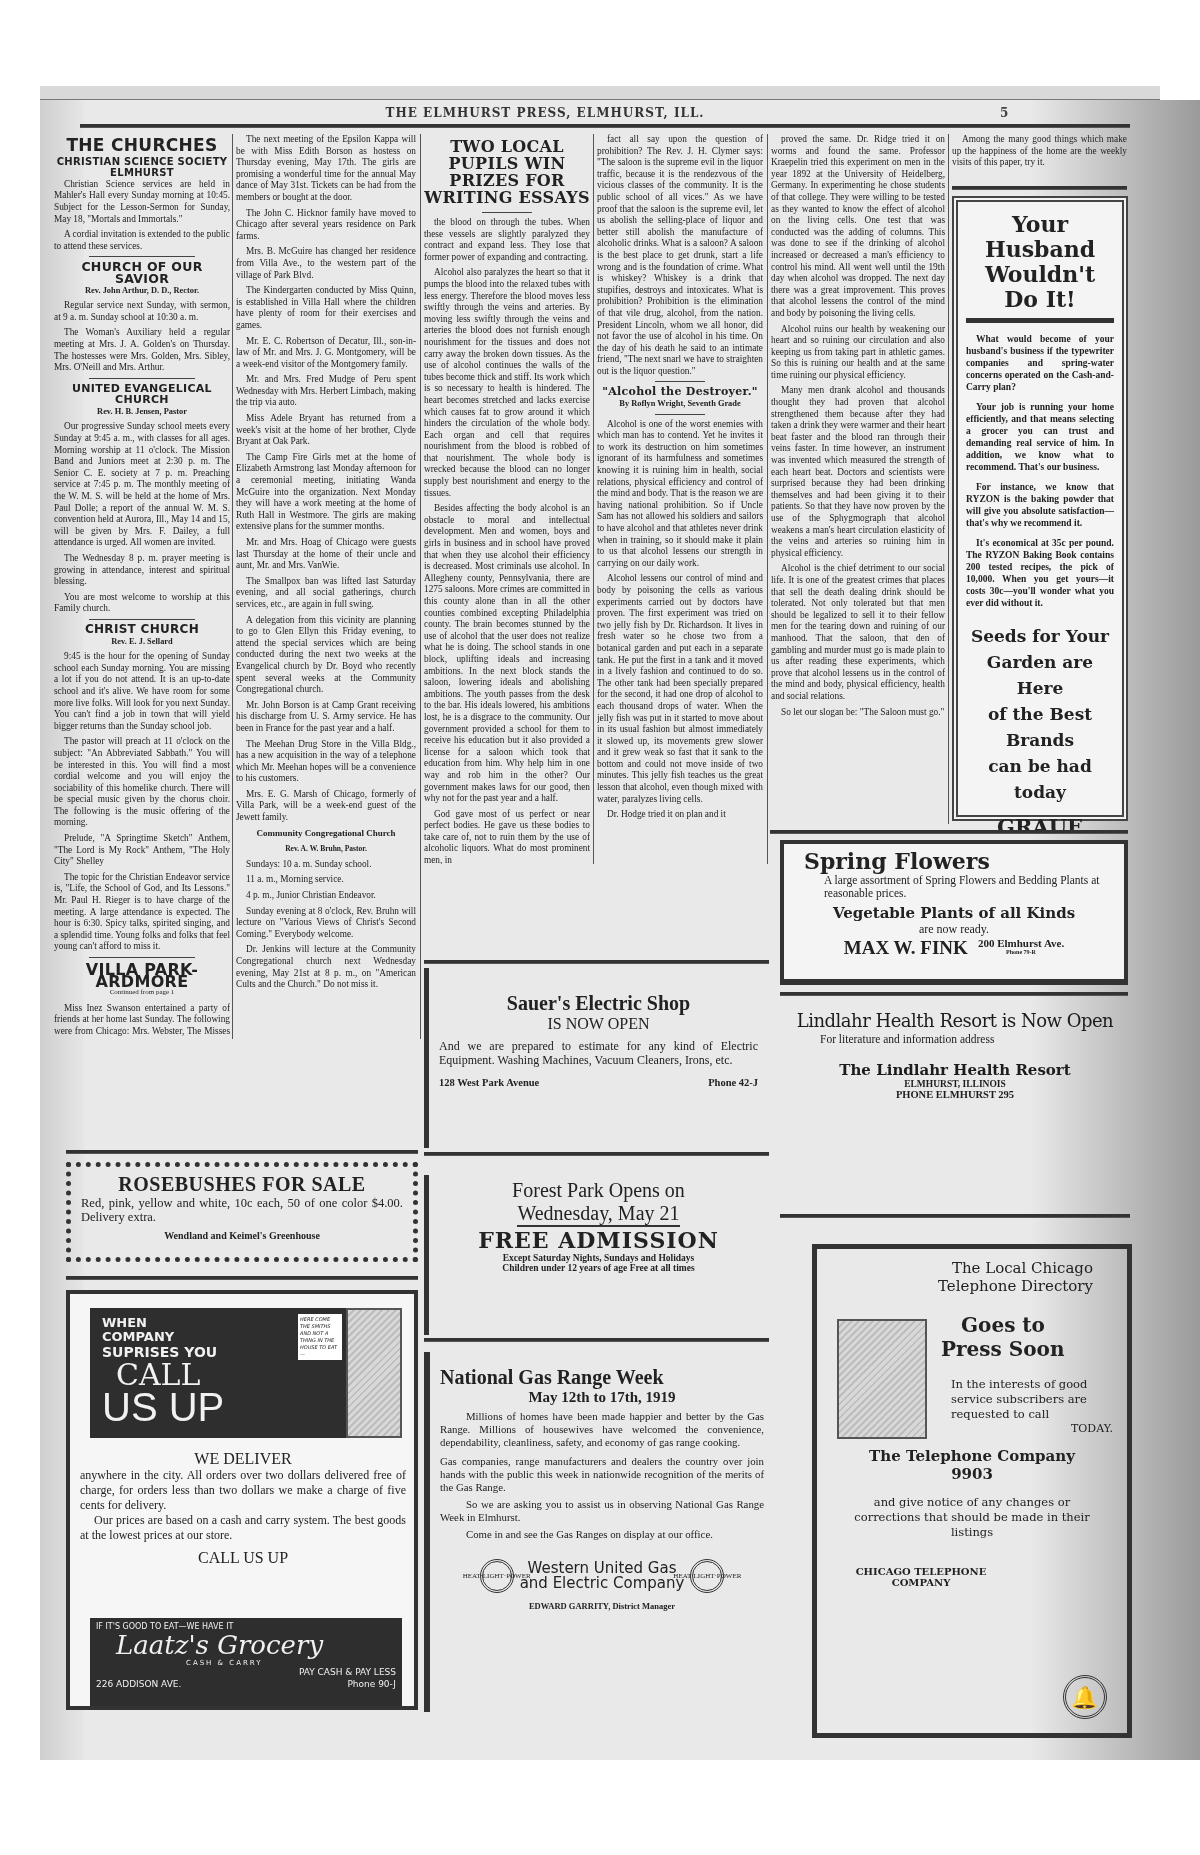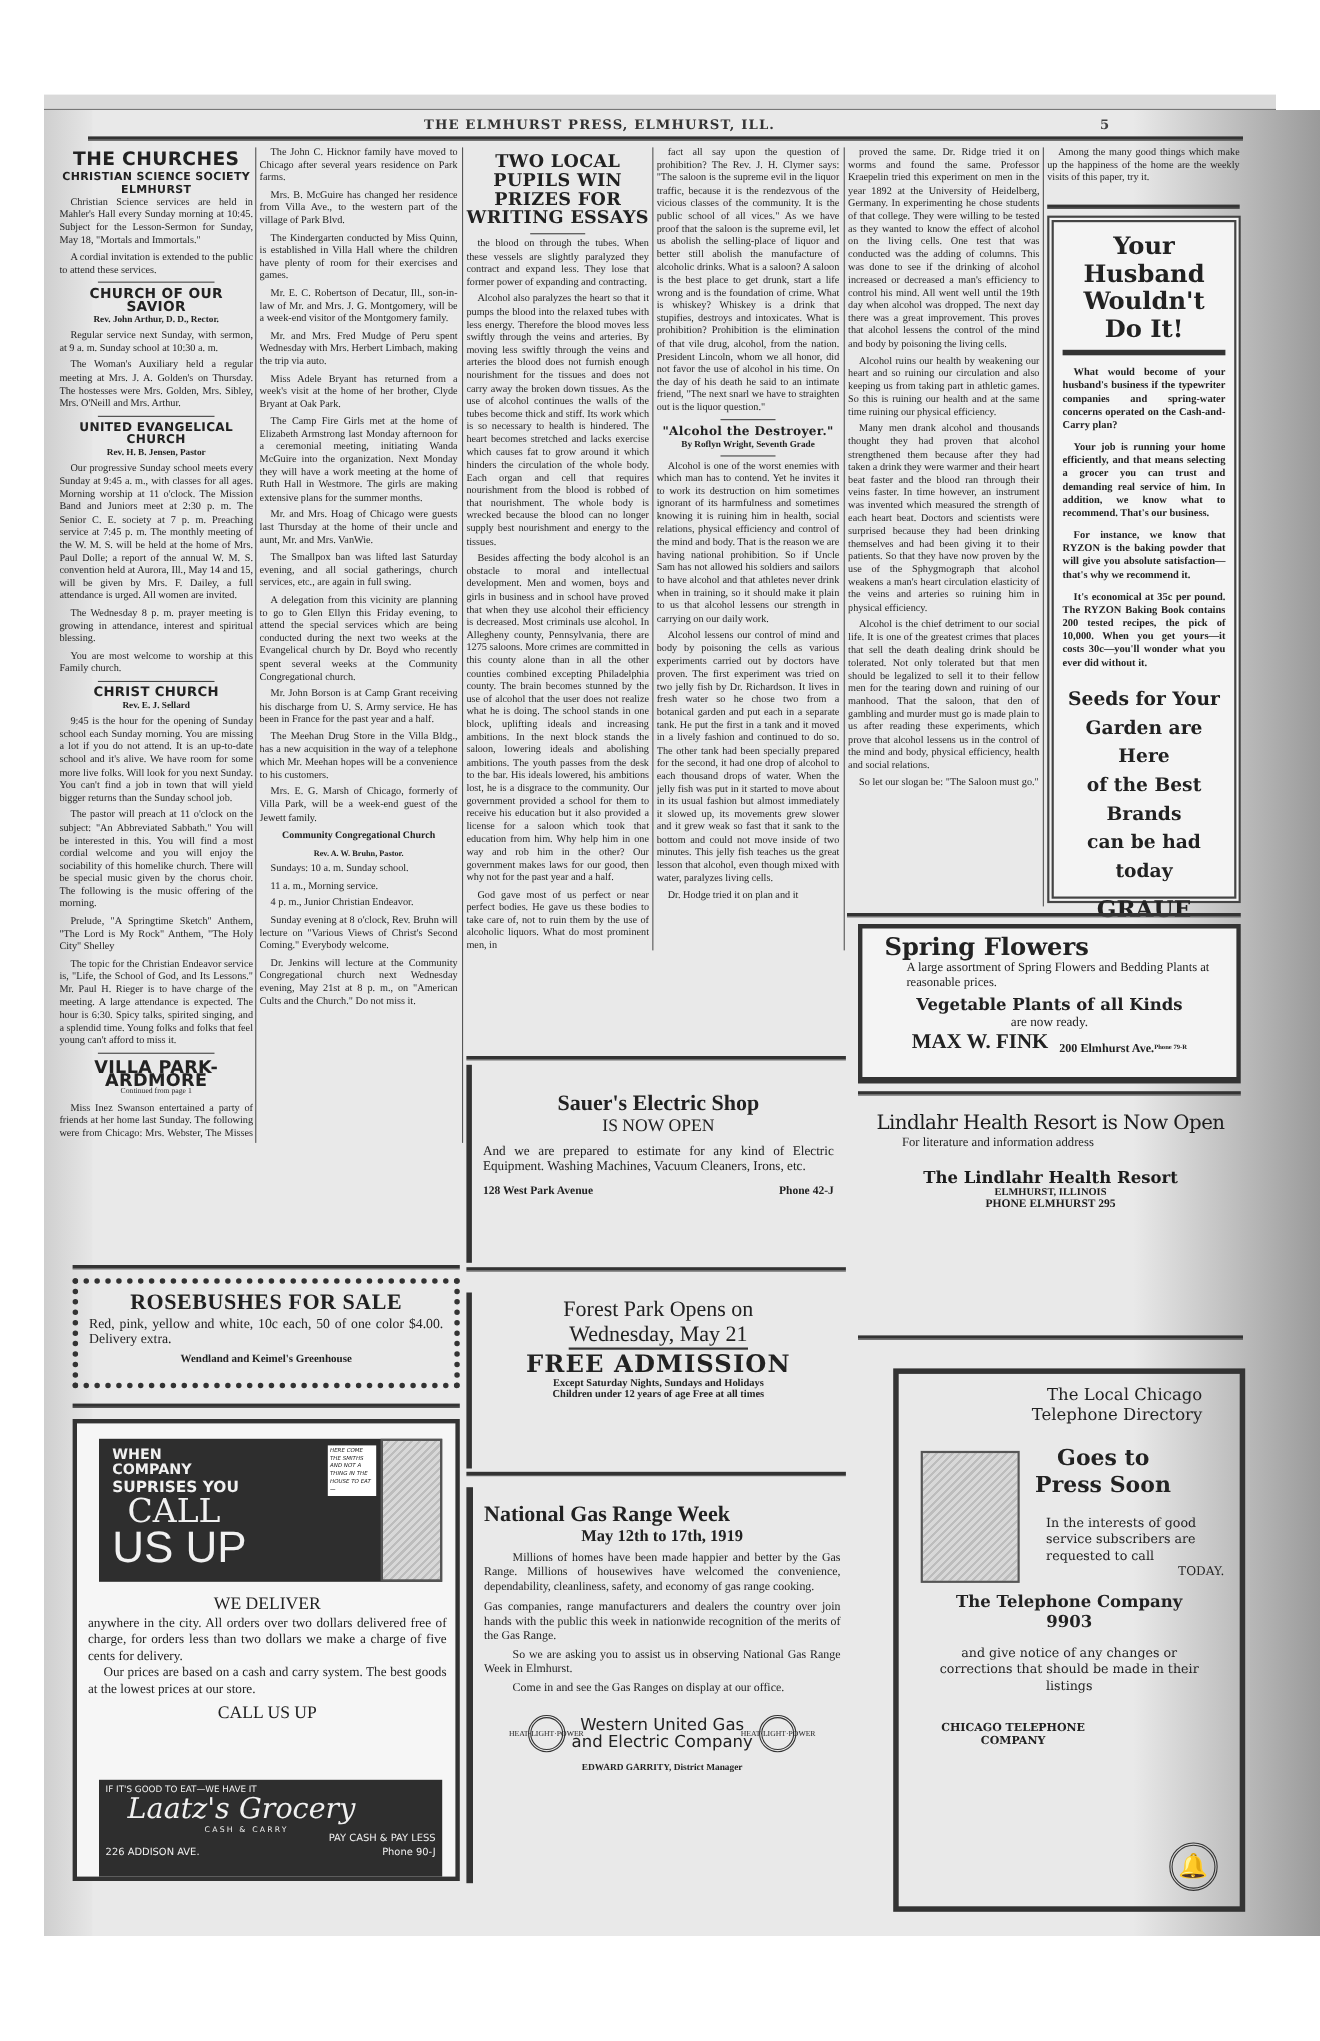--- a/index.html
+++ b/index.html
@@ -67,6 +67,7 @@
 <div class="vline" style="left:232px;top:134px;height:905px"></div>
 
 <div class="col" style="left:236px;top:134px;width:180px;height:905px">
+  <p>The next meeting of the Epsilon Kappa will be with Miss Edith Borson as hostess on Thursday evening, May 17th. The girls are promising a wonderful time for the annual May dance of May 31st. Tickets can be had from the members or bought at the door.</p>
   <p>The John C. Hicknor family have moved to Chicago after several years residence on Park farms.</p>
   <p>Mrs. B. McGuire has changed her residence from Villa Ave., to the western part of the village of Park Blvd.</p>
   <p>The Kindergarten conducted by Miss Quinn, is established in Villa Hall where the children have plenty of room for their exercises and games.</p>

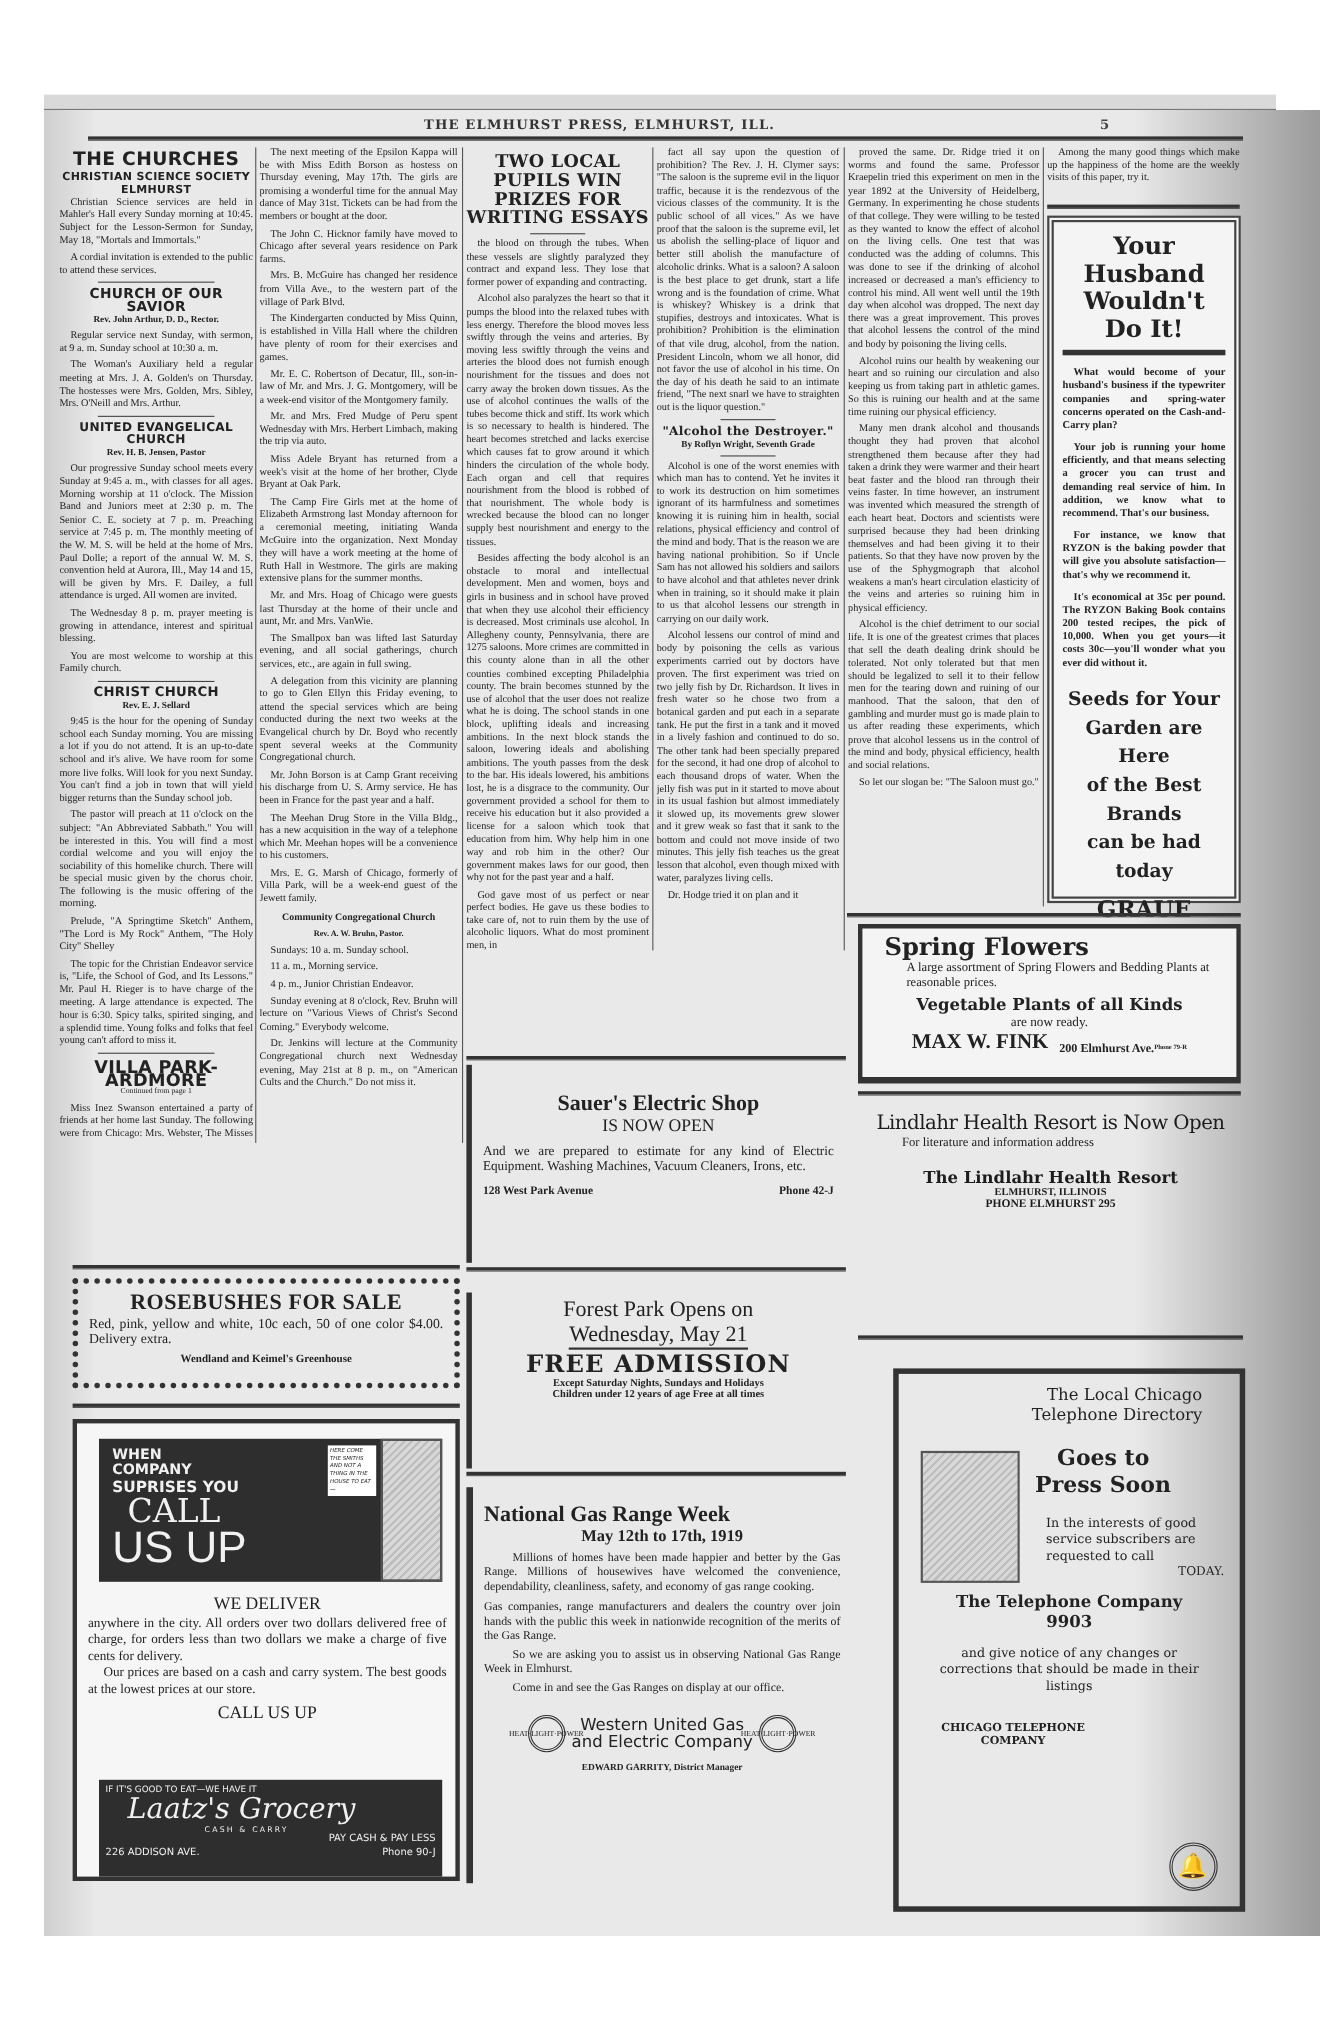--- a/index.html
+++ b/index.html
@@ -147,7 +147,7 @@
   <div style="font-size:11.5px;line-height:13px;padding-left:20px;text-align:left">A large assortment of Spring Flowers and Bedding Plants at reasonable prices.</div>
   <div style="font-family:'DejaVu Serif',serif;font-weight:bold;font-size:15px;margin-top:4px">Vegetable Plants of all Kinds</div>
   <div style="font-size:12px">are now ready.</div>
-  <div style="display:flex;align-items:flex-end;justify-content:center;gap:10px">
+  <div style="display:flex;align-items:flex-start;justify-content:center;gap:10px">
     <span style="font-size:19px;font-weight:bold">MAX W. FINK</span>
     <span style="display:flex;flex-direction:row;align-items:center">
       <span style="font-size:11px;font-weight:bold">200 Elmhurst Ave.</span>

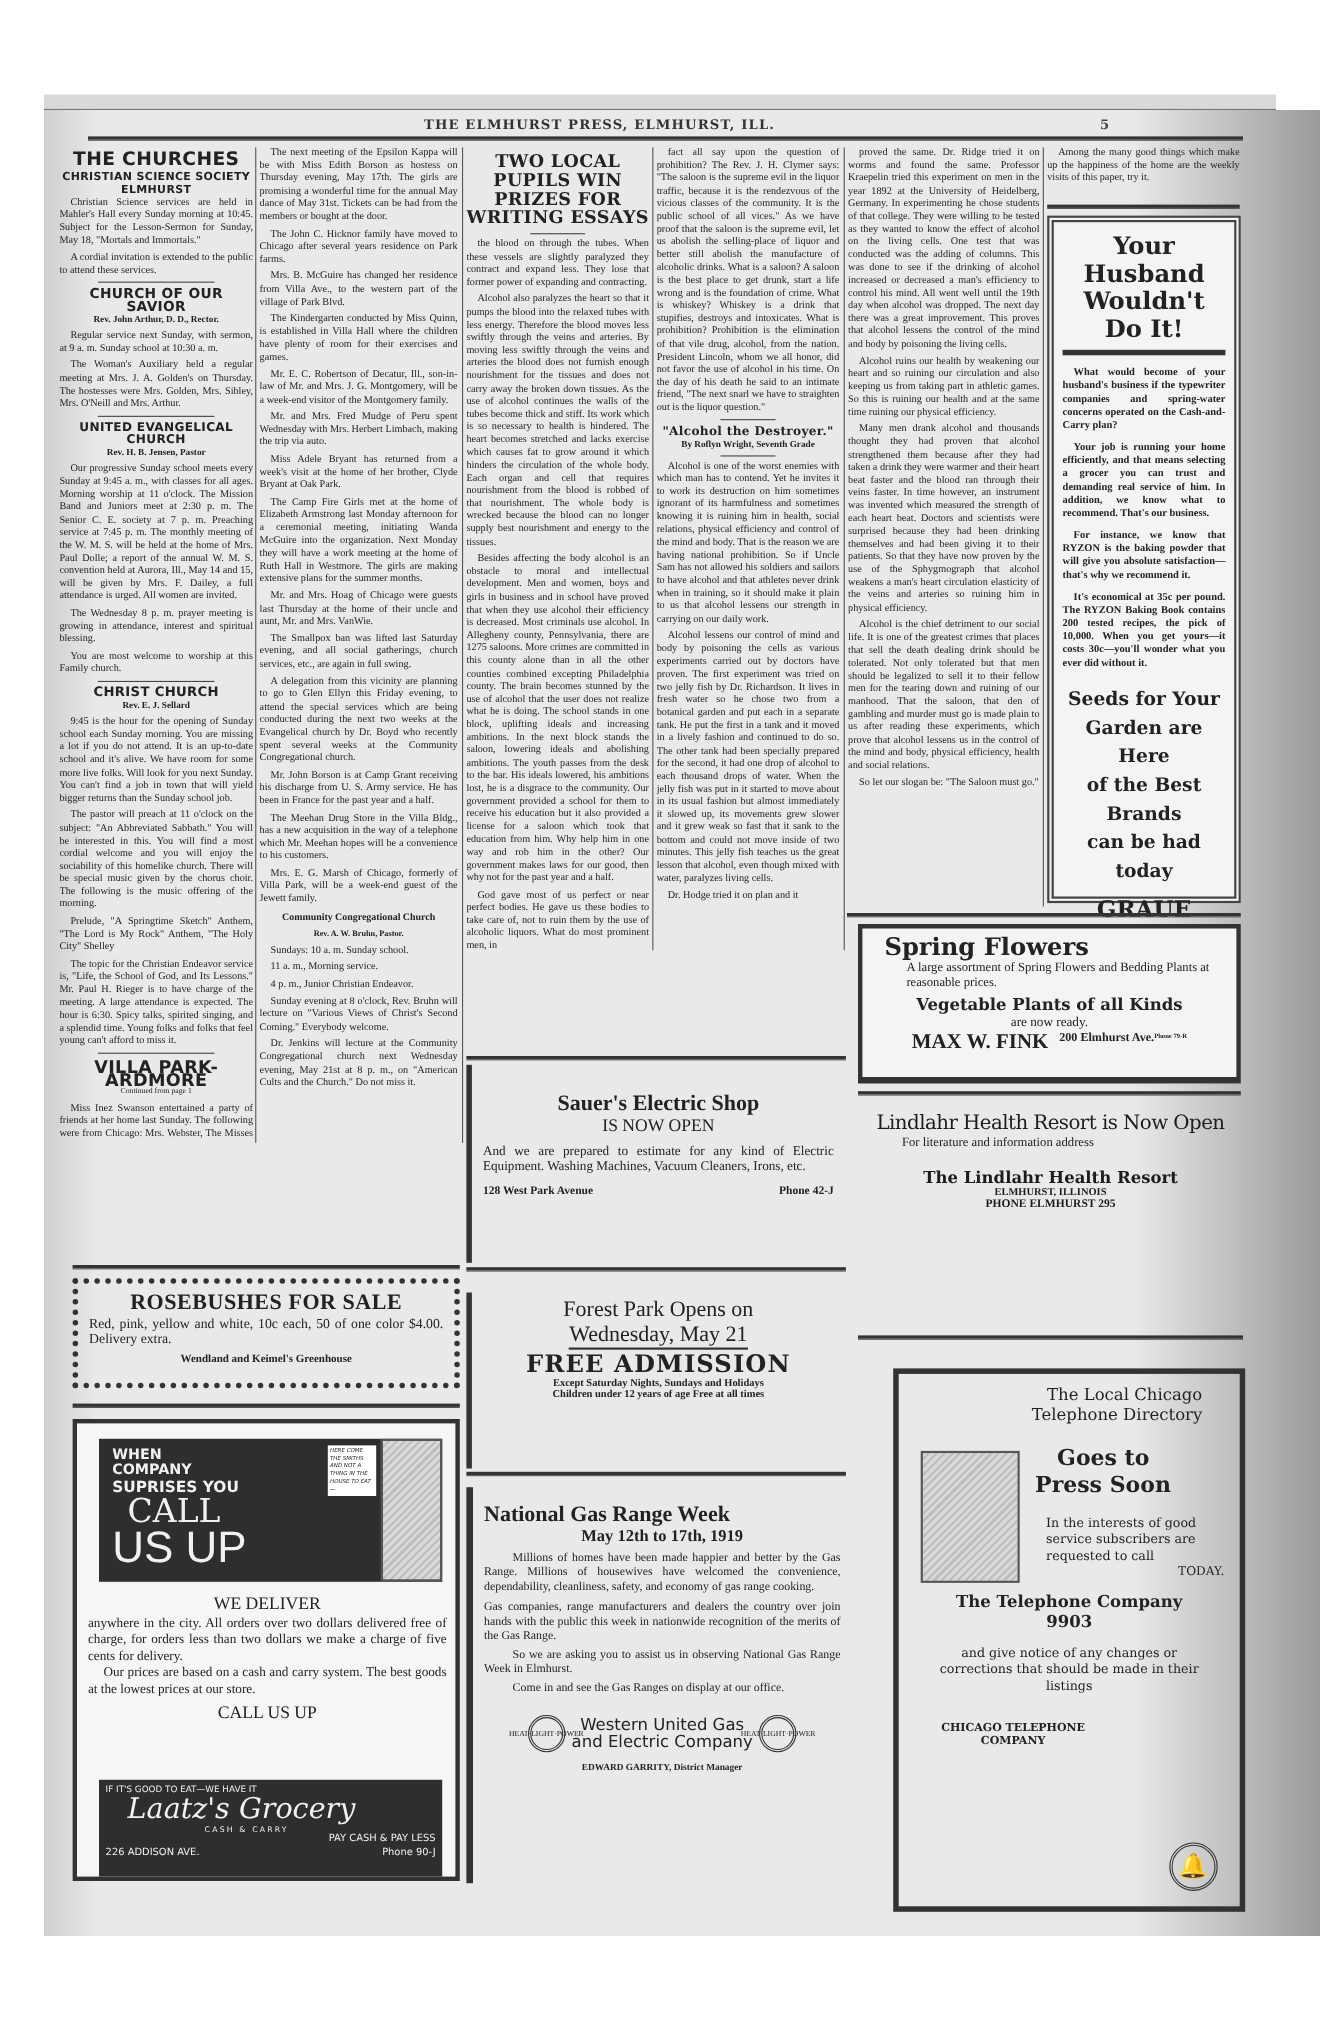--- a/index.html
+++ b/index.html
@@ -149,7 +149,7 @@
   <div style="font-size:12px">are now ready.</div>
   <div style="display:flex;align-items:flex-start;justify-content:center;gap:10px">
     <span style="font-size:19px;font-weight:bold">MAX W. FINK</span>
-    <span style="display:flex;flex-direction:row;align-items:center">
+    <span style="display:flex;flex-direction:column;align-items:center">
       <span style="font-size:11px;font-weight:bold">200 Elmhurst Ave.</span>
       <span style="font-size:6px;font-weight:bold">Phone 79-R</span>
     </span>

